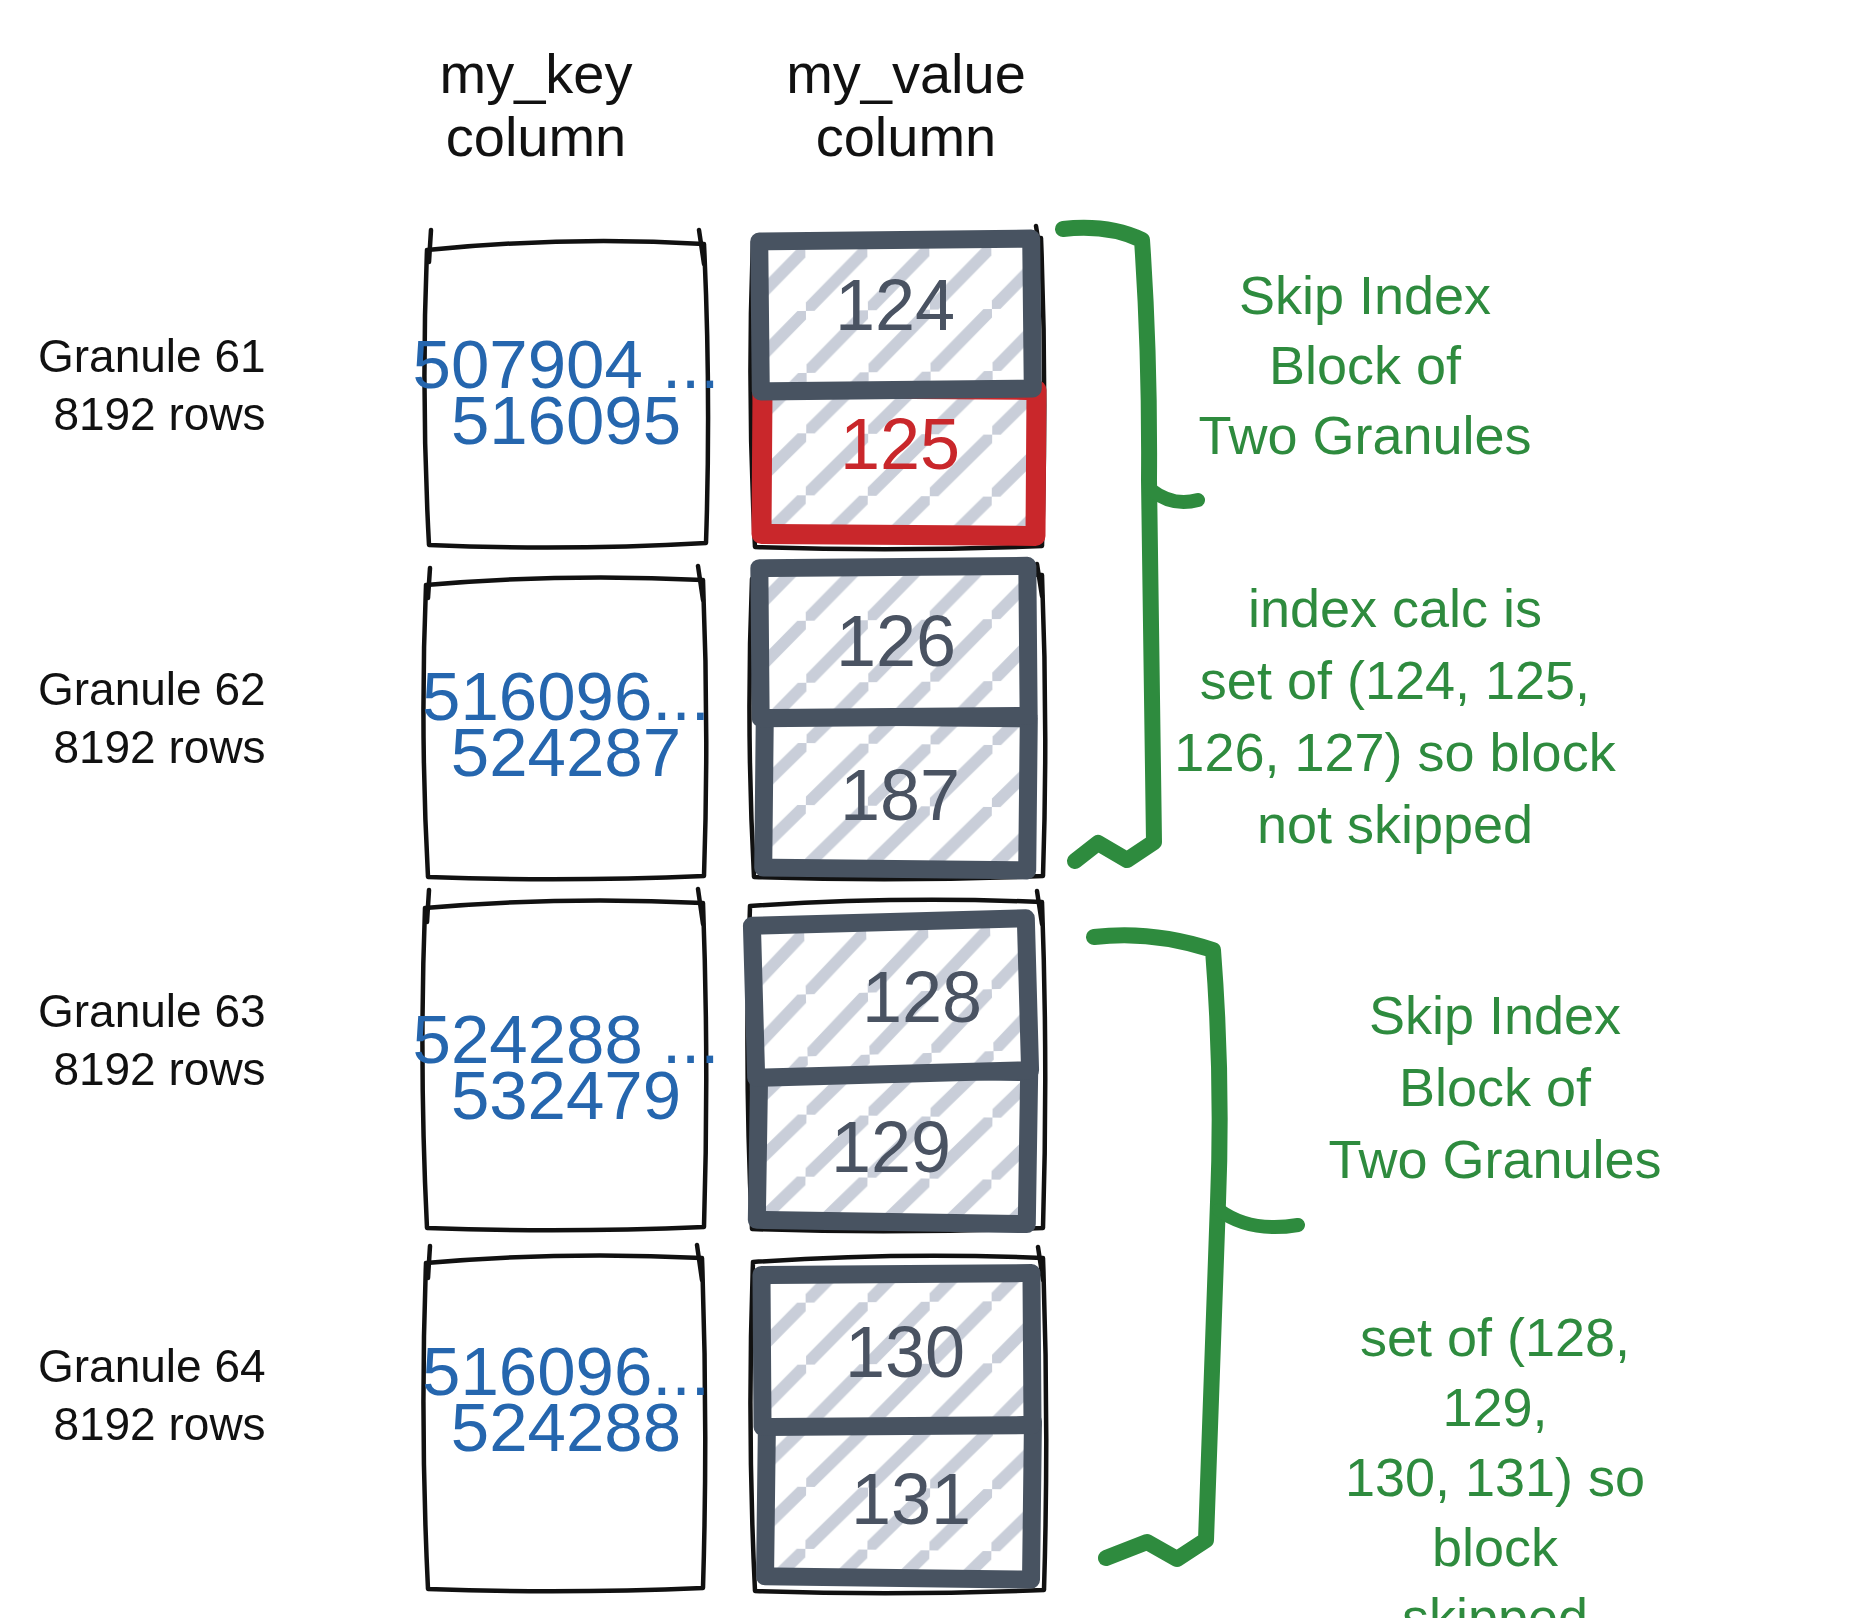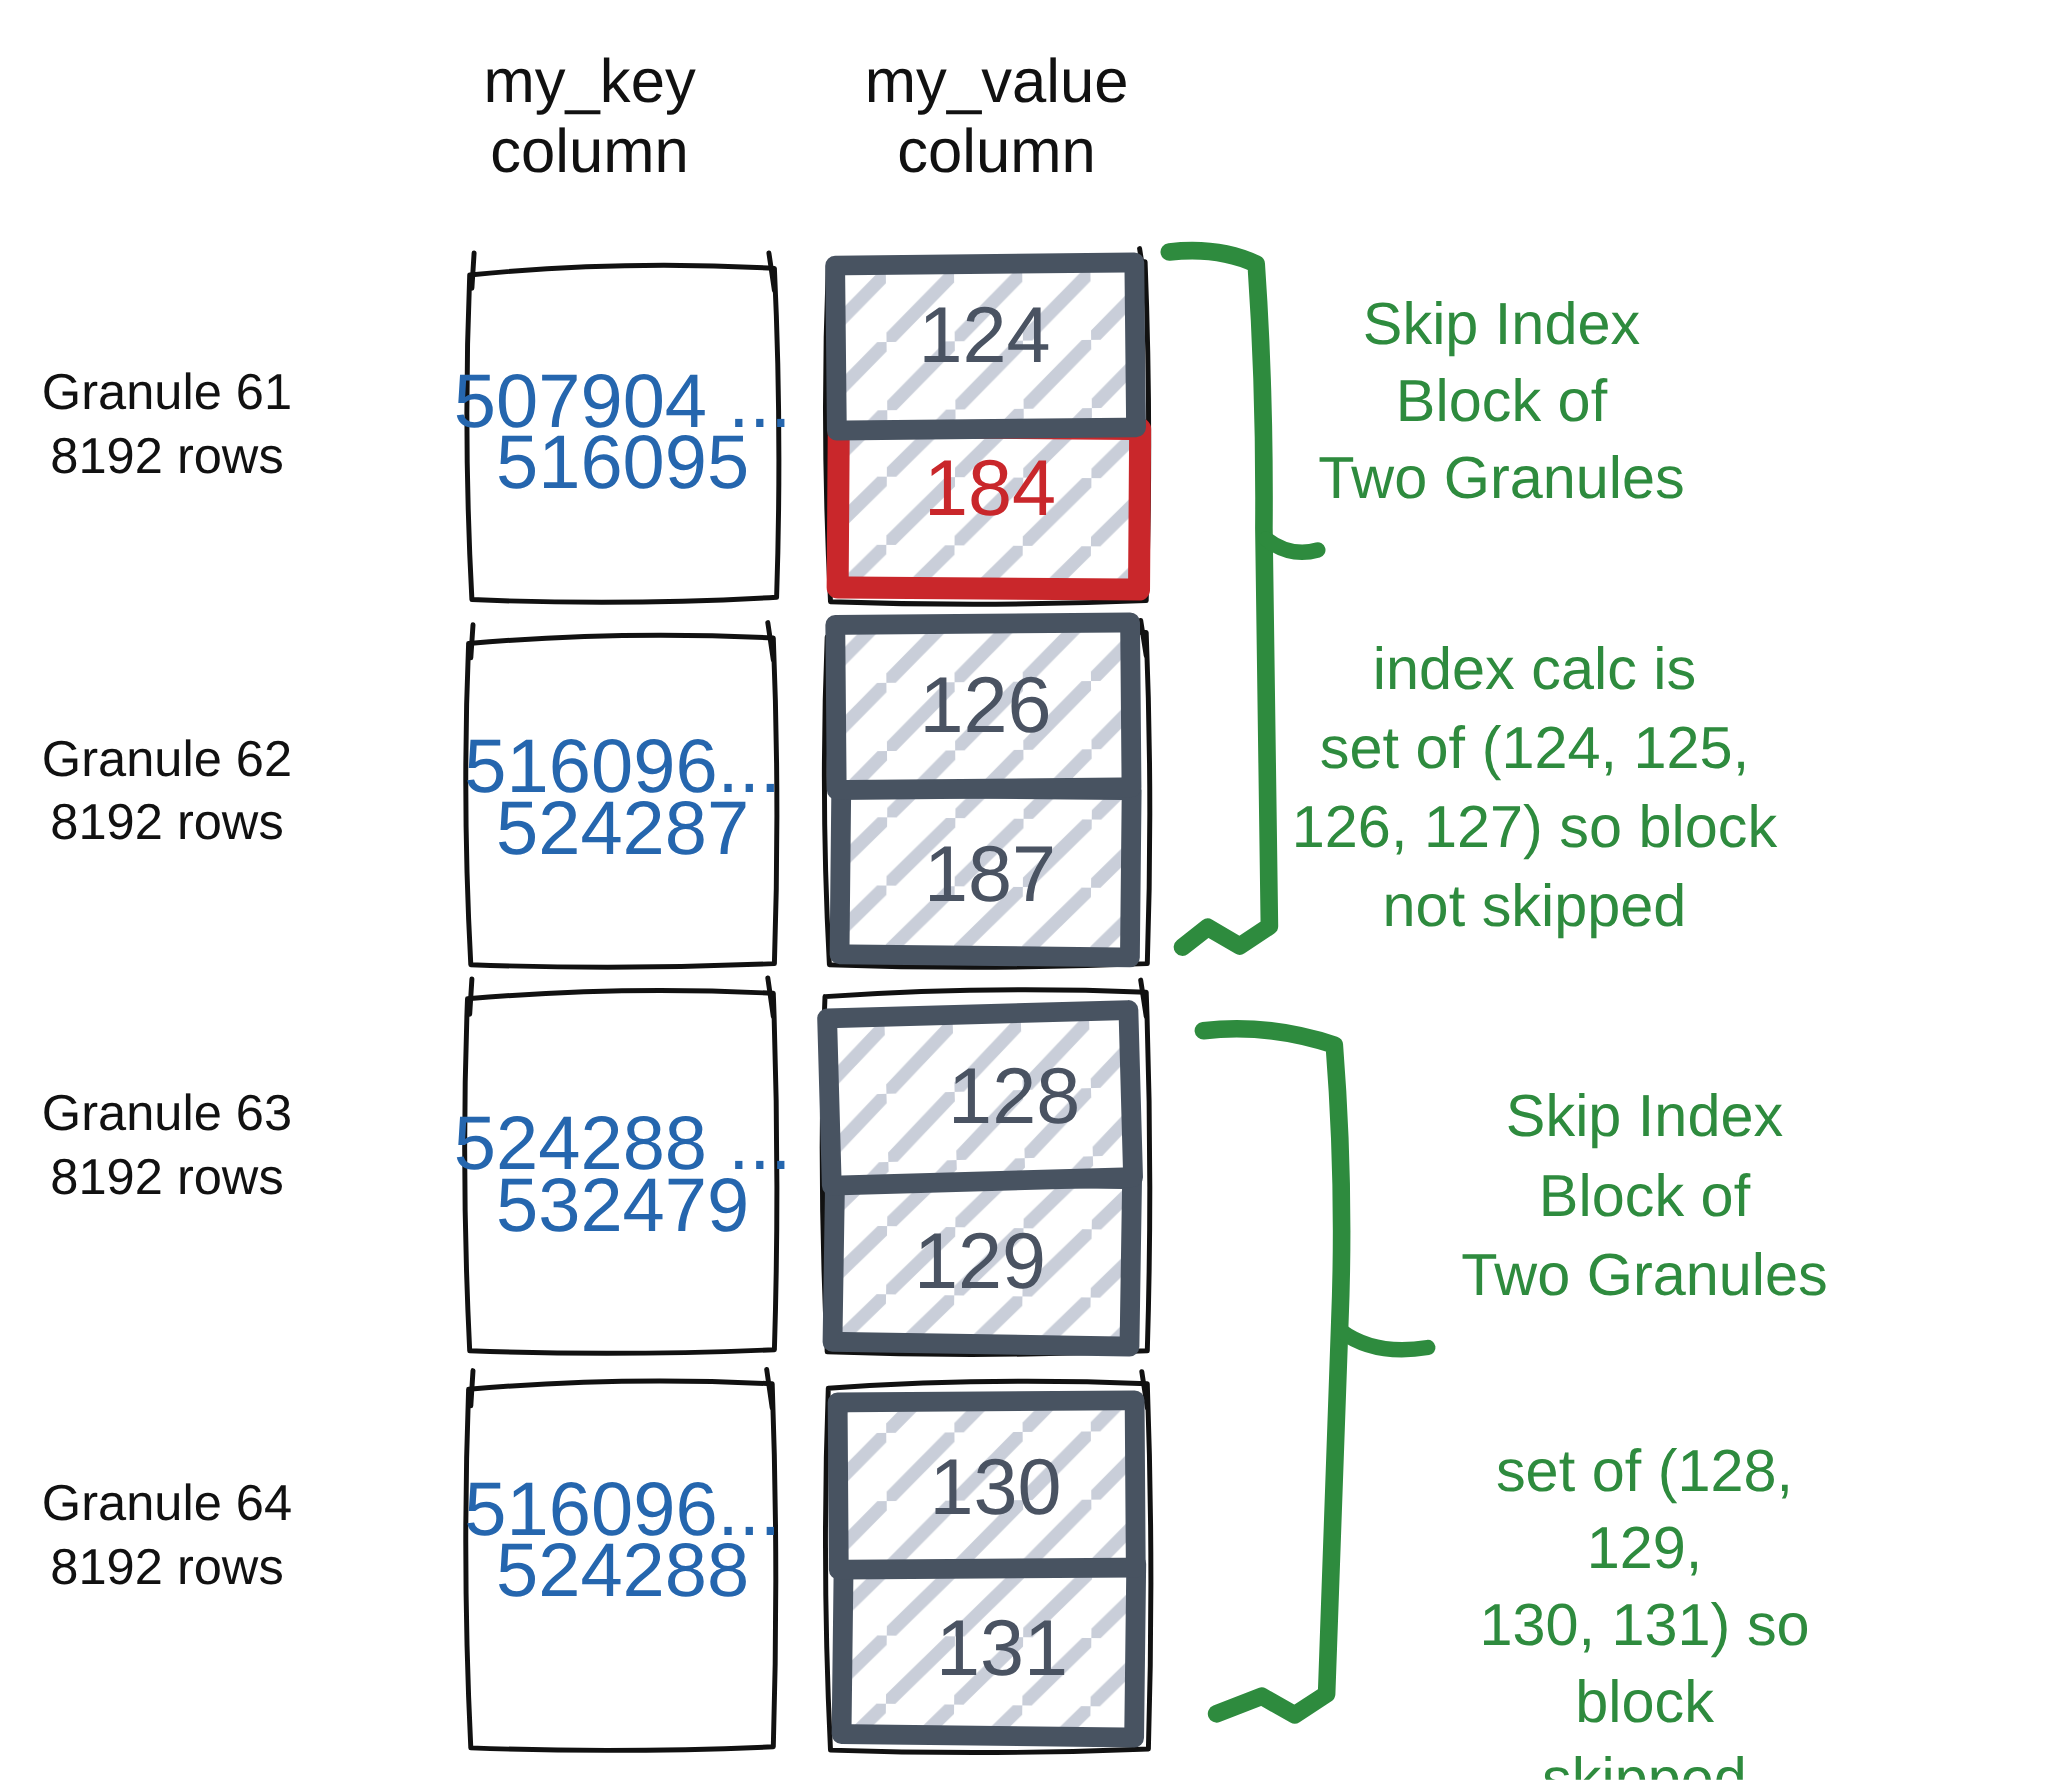--- a/index.html
+++ b/index.html
@@ -10,7 +10,7 @@
   .abs{position:absolute;white-space:pre-line;}
   .ctr{transform:translateX(-50%);text-align:center;}
   .col-header{top:42px;font-size:56px;line-height:63px;color:#111111;font-weight:400;text-align:center;}
-  .granule-label{left:38px;font-size:46px;line-height:58px;color:#111111;text-align:center;}
+  .granule-label{left:38px;font-size:46px;line-height:58px;color:#111111;text-align:right;}
   .key-range{left:566px;font-size:69px;line-height:56px;color:#2566ae;}
   .blocknum{font-size:72px;line-height:58px;color:#4a5362;}
   .blocknum.red{color:#c9272b;}

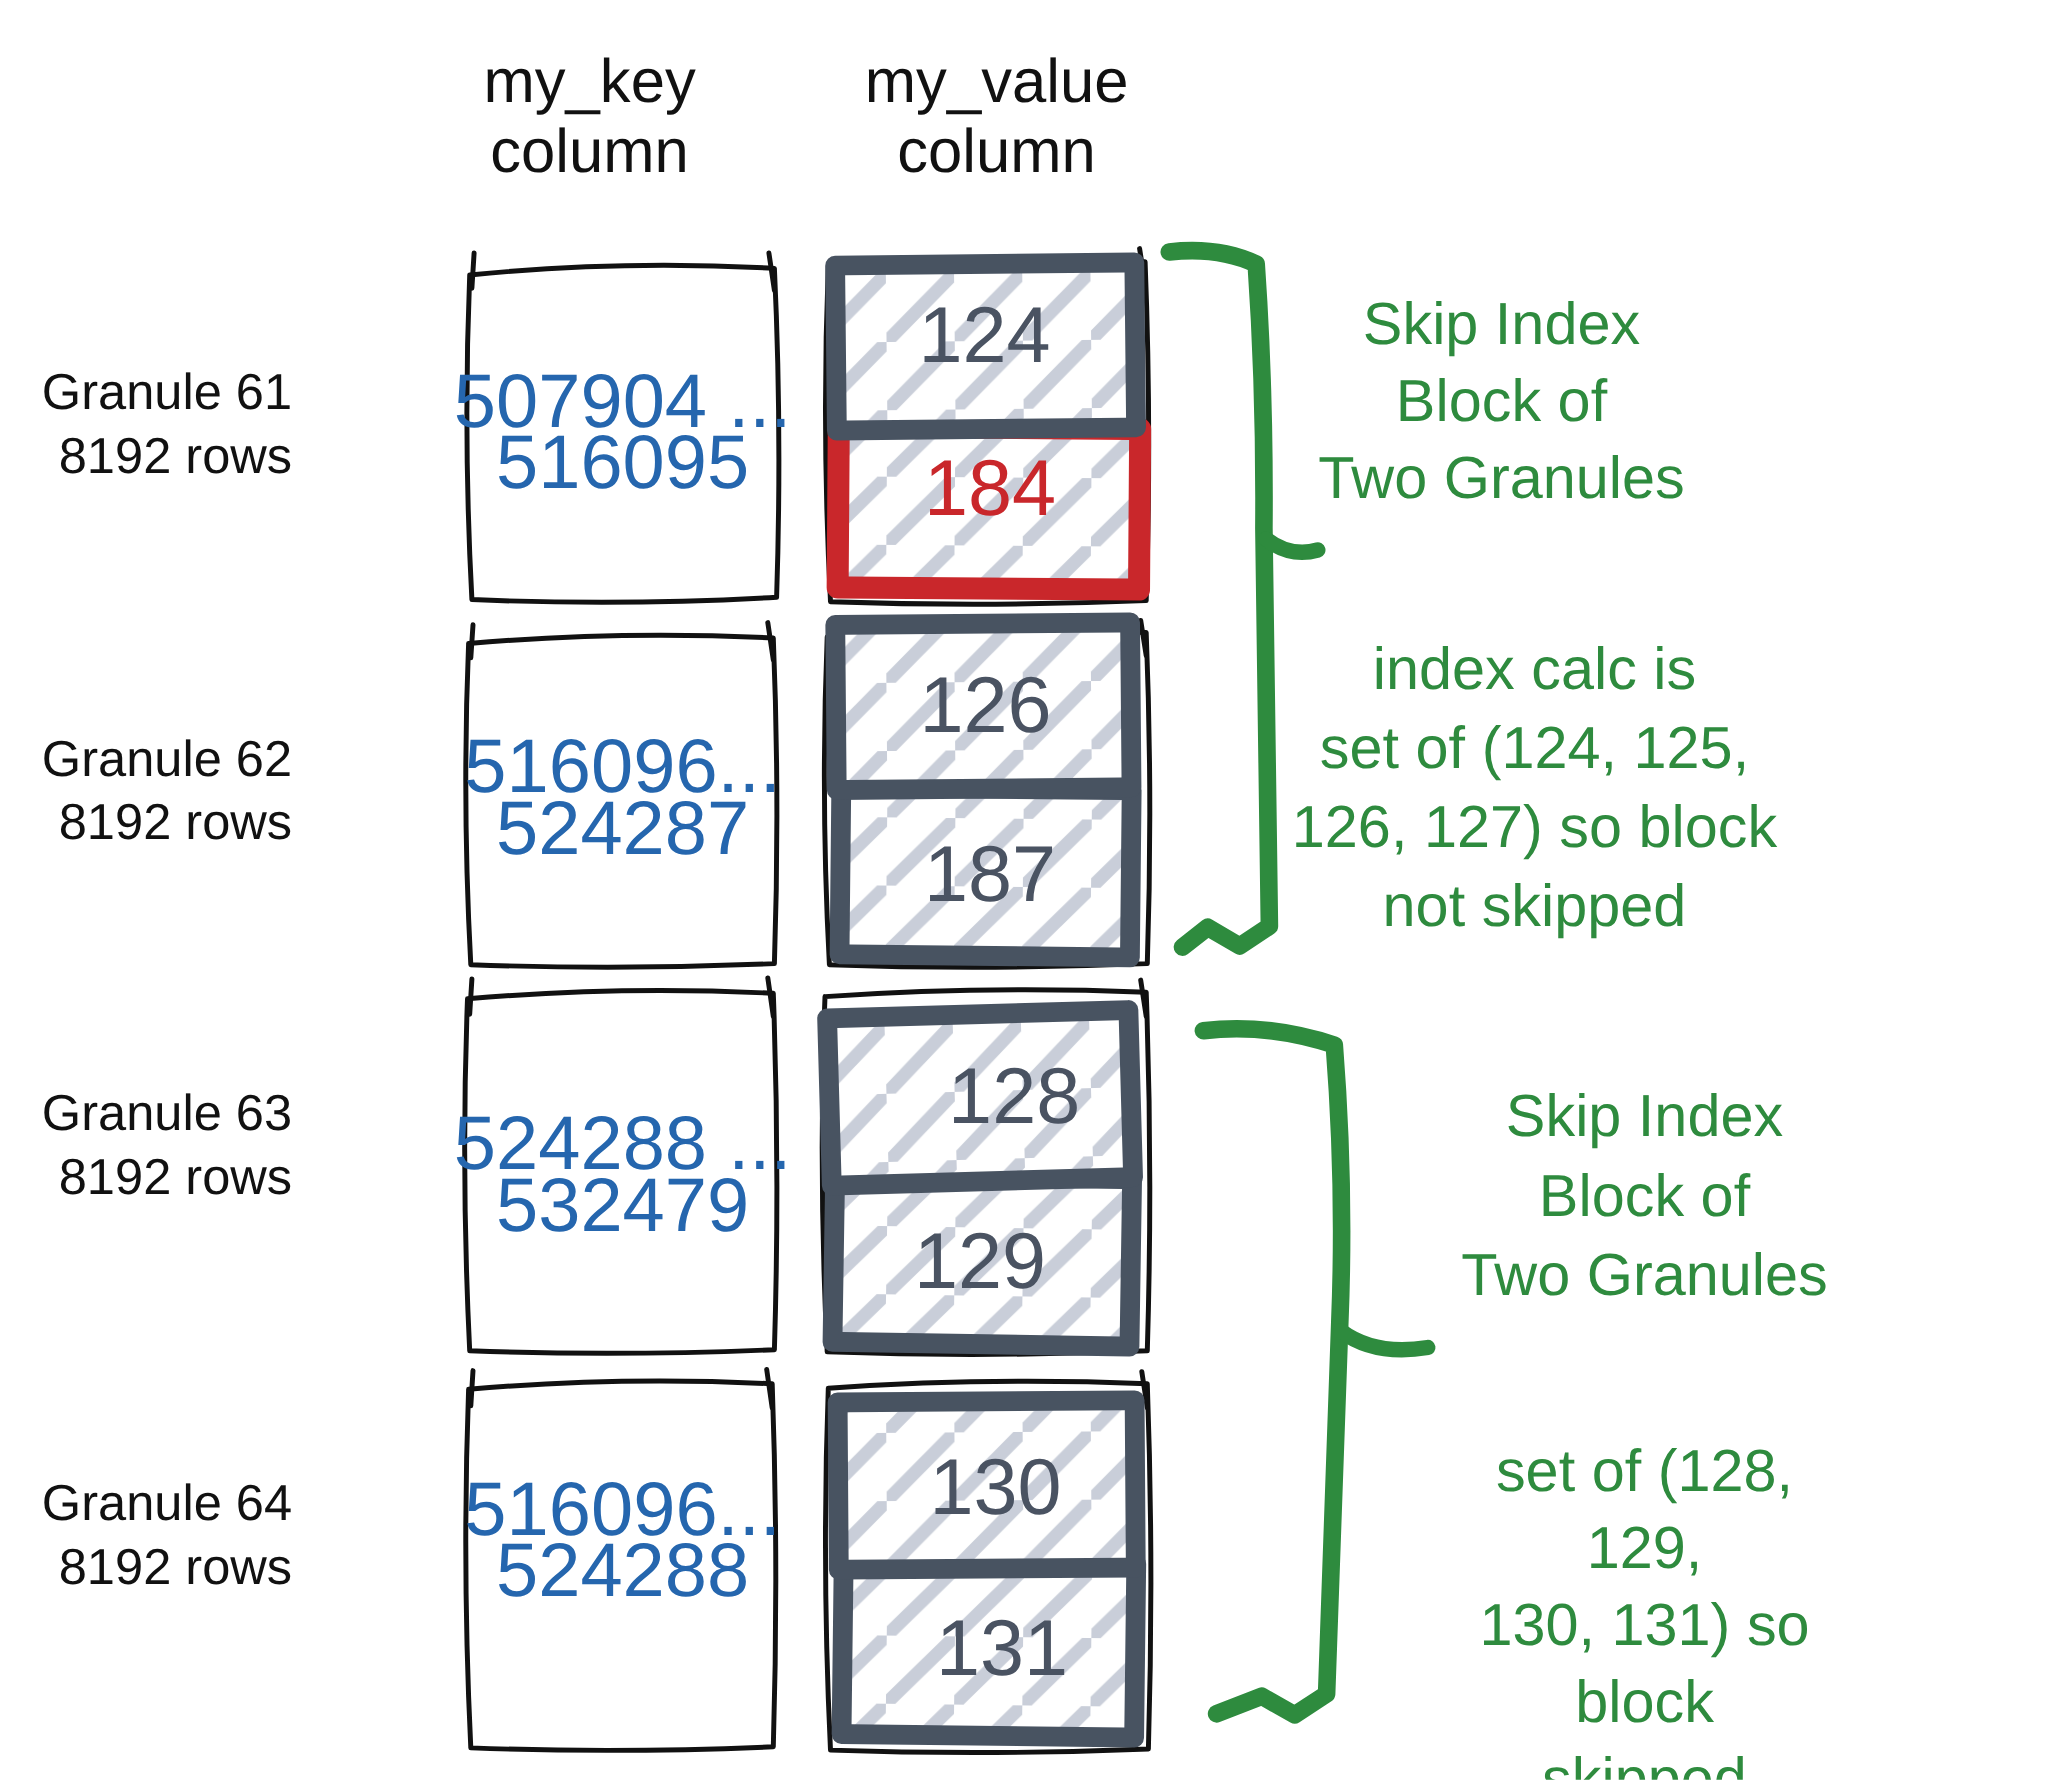--- a/index.html
+++ b/index.html
@@ -117,7 +117,7 @@
 524288</div>
 
 <div class="abs ctr blocknum" style="left:895px;top:276px;">124</div>
-<div class="abs ctr blocknum red" style="left:900px;top:415px;">184</div>
+<div class="abs ctr blocknum red" style="left:900px;top:415px;">125</div>
 <div class="abs ctr blocknum" style="left:896px;top:612px;">126</div>
 <div class="abs ctr blocknum" style="left:900px;top:766px;">187</div>
 <div class="abs ctr blocknum" style="left:886px;top:968px;margin-left:36px;">128</div>

